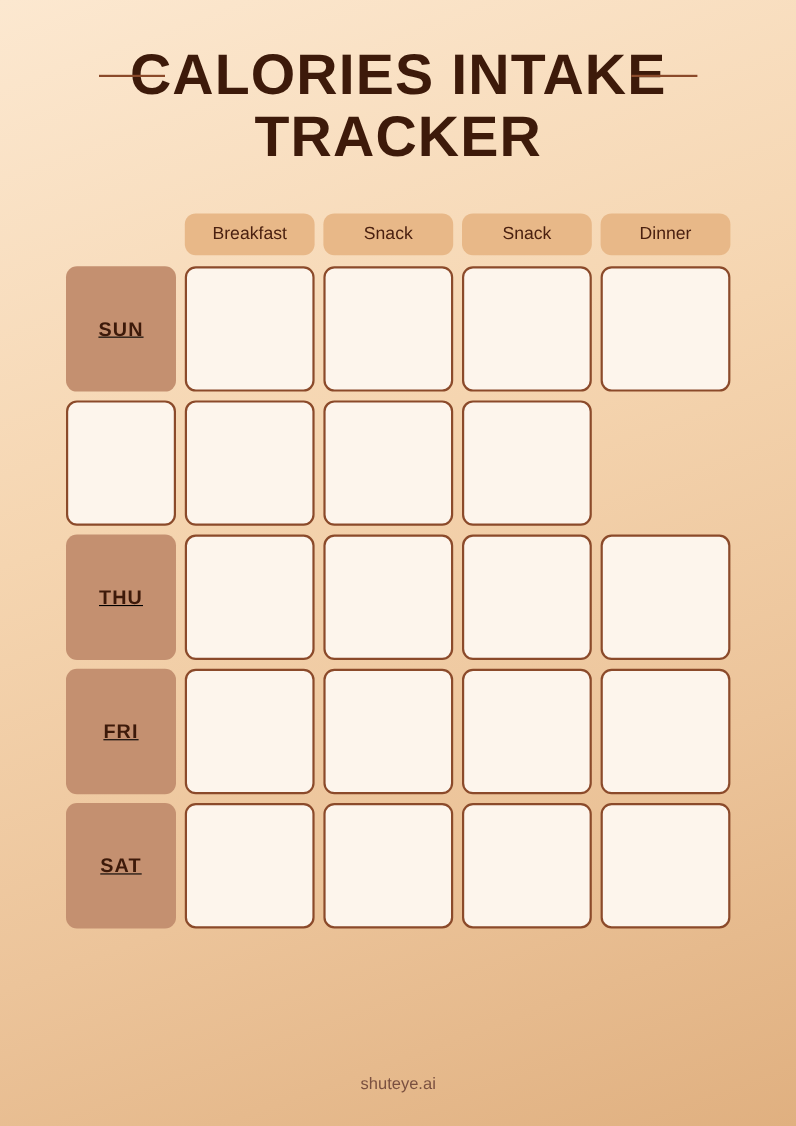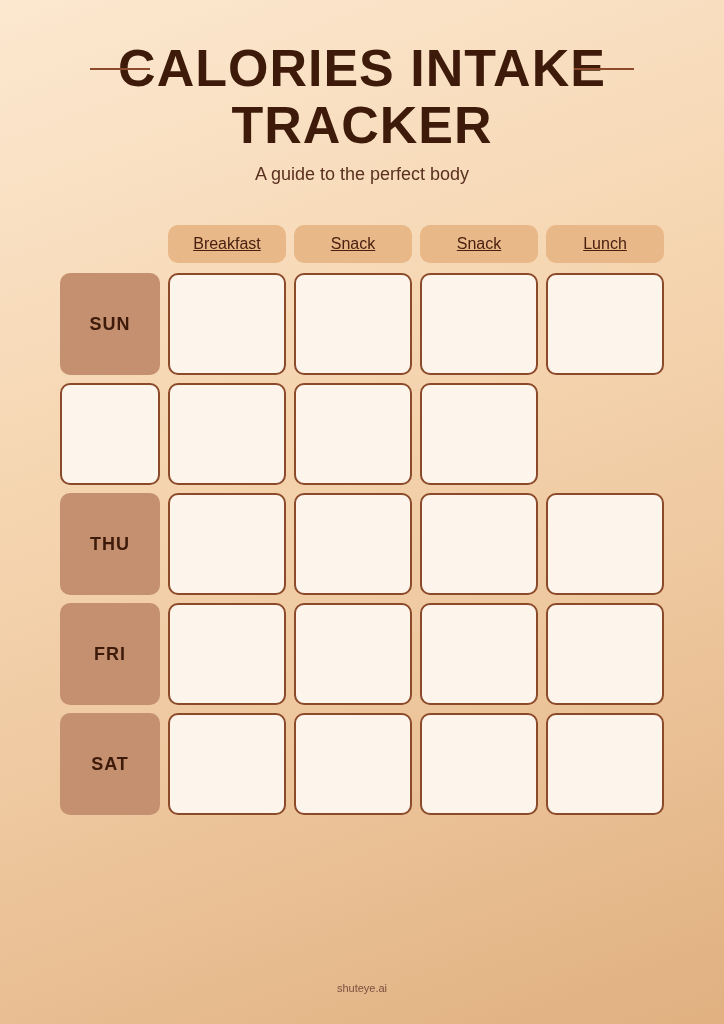--- a/index.html
+++ b/index.html
@@ -161,7 +161,6 @@
         <div>CALORIES INTAKE</div>
         <div>TRACKER</div>
       </div>
-      <div class="subtitle">A guide to the perfect body</div>
     </div>
     <div class="deco-line-right"></div>
   </div>

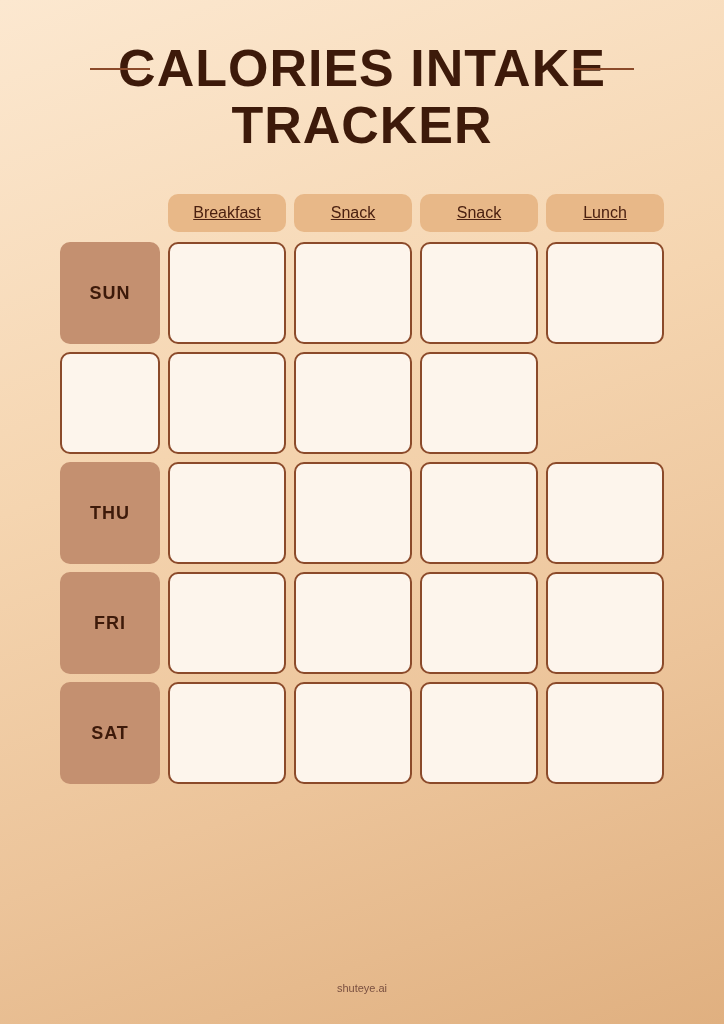--- a/index.html
+++ b/index.html
@@ -107,7 +107,6 @@
       font-size: 16px;
       color: #4a2010;
       font-weight: 500;
-      text-decoration: underline;
     }
 
     .grid-rows {

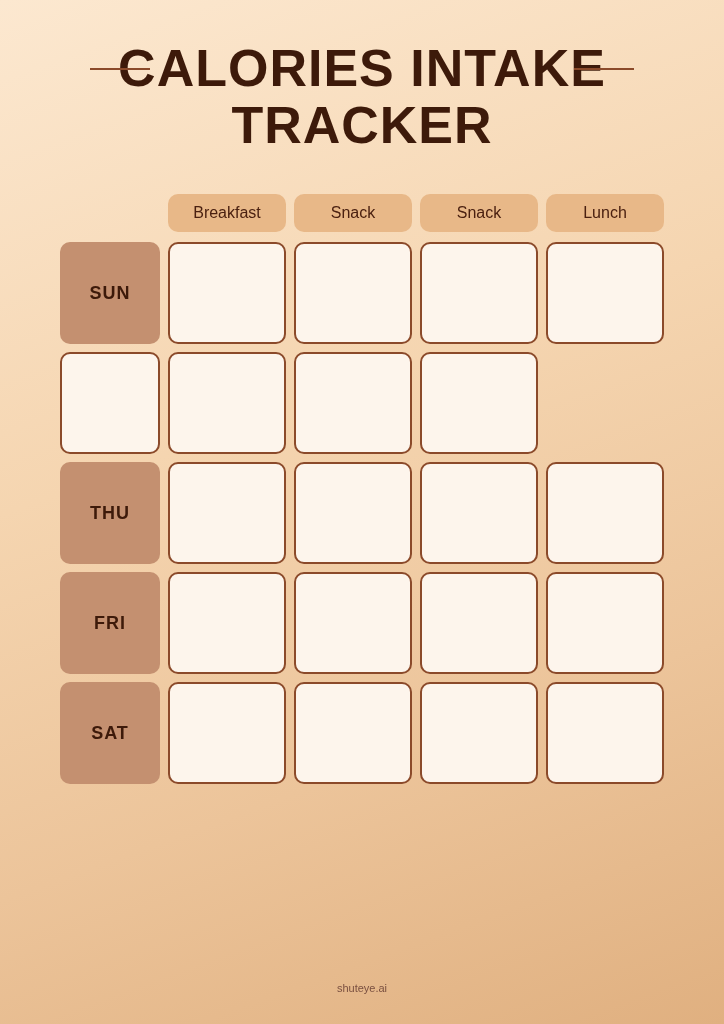--- a/index.html
+++ b/index.html
@@ -171,7 +171,7 @@
       <div class="header-cell">Breakfast</div>
       <div class="header-cell">Snack</div>
       <div class="header-cell">Snack</div>
-      <div class="header-cell">Lunch</div>
+      <div class="header-cell">Dinner</div>
     </div>
 
     <div class="grid-rows">

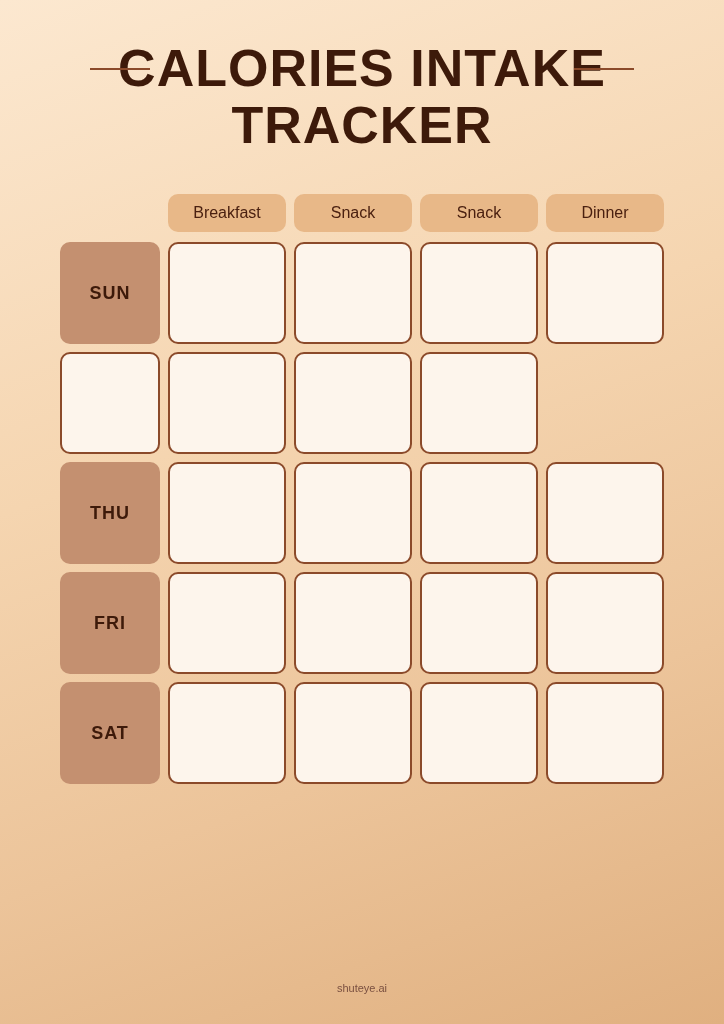--- a/index.html
+++ b/index.html
@@ -119,7 +119,8 @@
       display: grid;
       grid-template-columns: 100px 1fr 1fr 1fr 1fr;
       gap: 8px;
-      height: 102px;
+      height: 114px;
+      text-decoration: underline;
     }
 
     .day-cell {

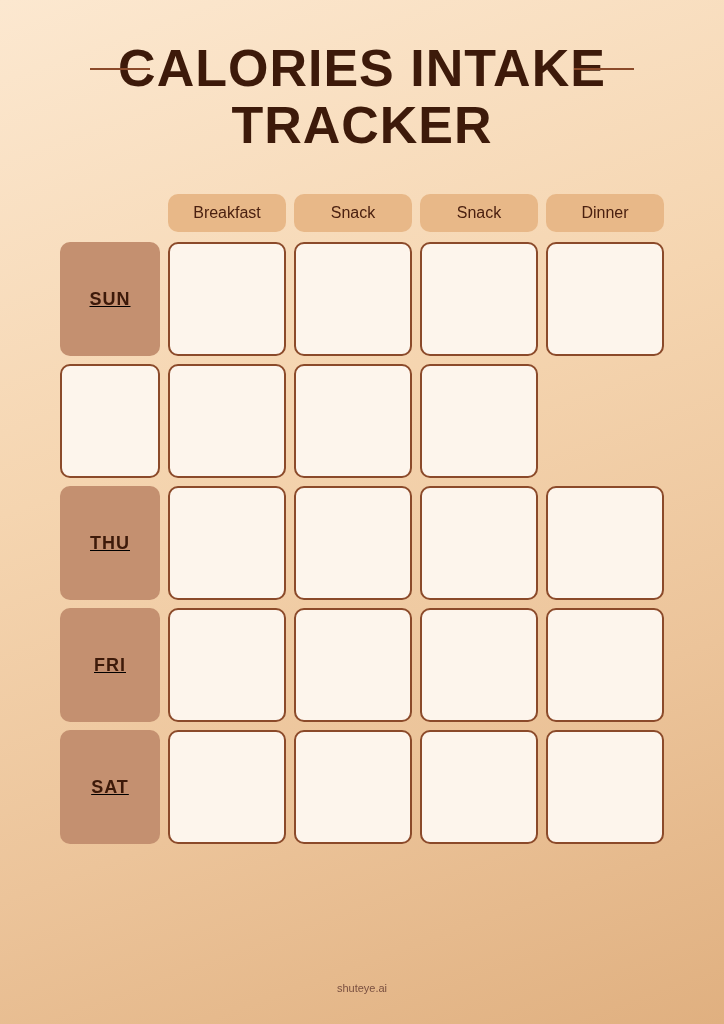--- a/index.html
+++ b/index.html
@@ -145,7 +145,7 @@
       margin-top: auto;
       padding-top: 20px;
       text-align: center;
-      font-size: 11px;
+      font-size: 15px;
       color: #7a5040;
     }
   </style>

